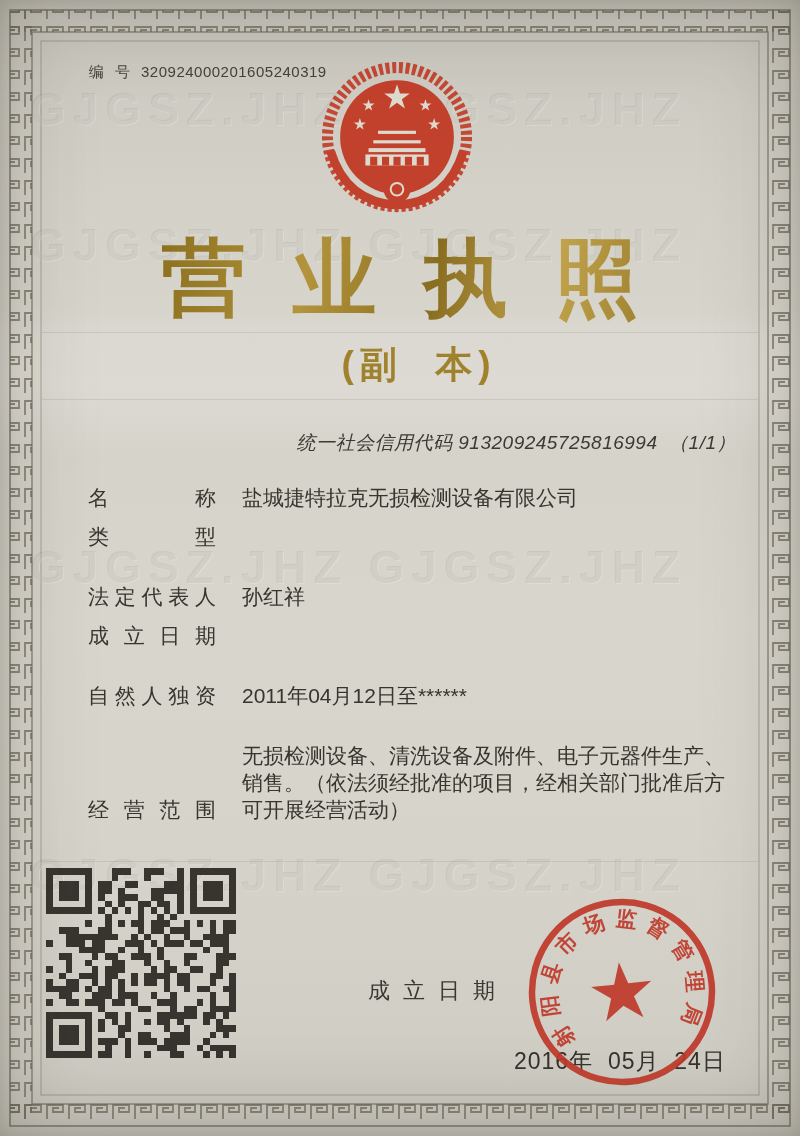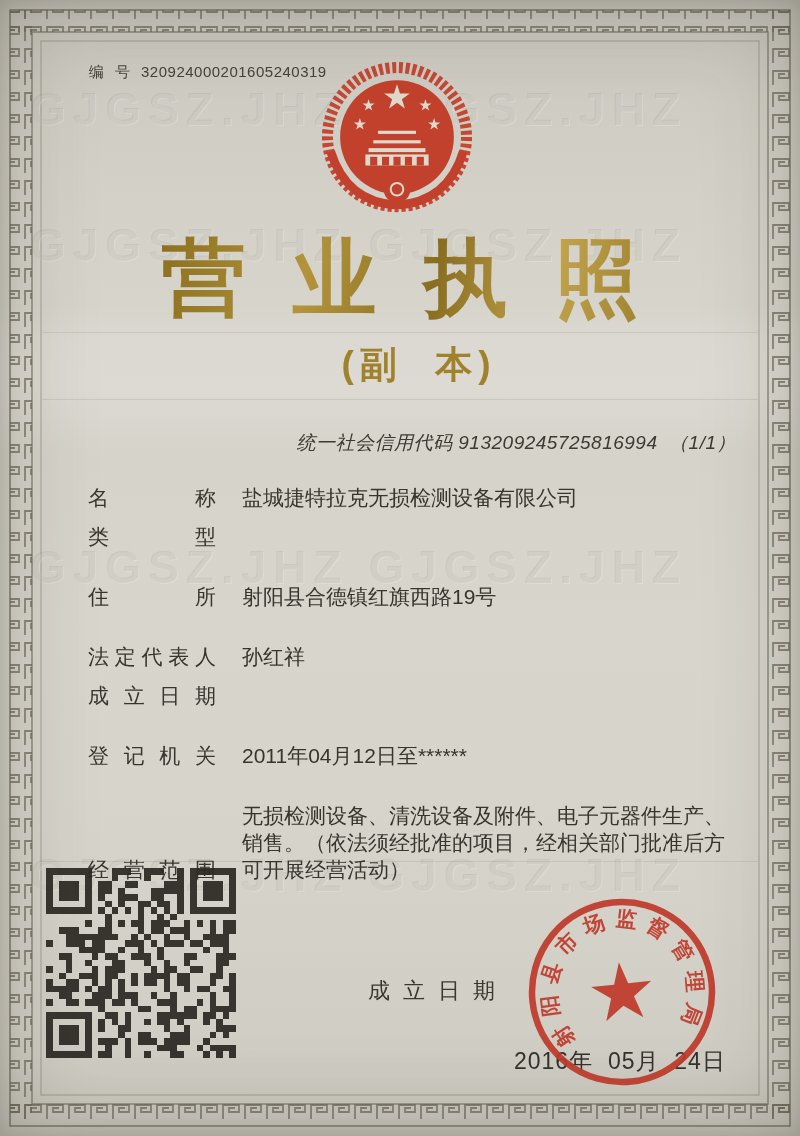--- a/index.html
+++ b/index.html
@@ -192,10 +192,6 @@
       <span class="field-label">类型</span>
     </div>
 
-    <div class="field-row">
-      <span class="field-label">住所</span>
-      <span class="field-value">射阳县合德镇红旗西路19号</span>
-    </div>
 
     <div class="field-row">
       <span class="field-label">法定代表人</span>

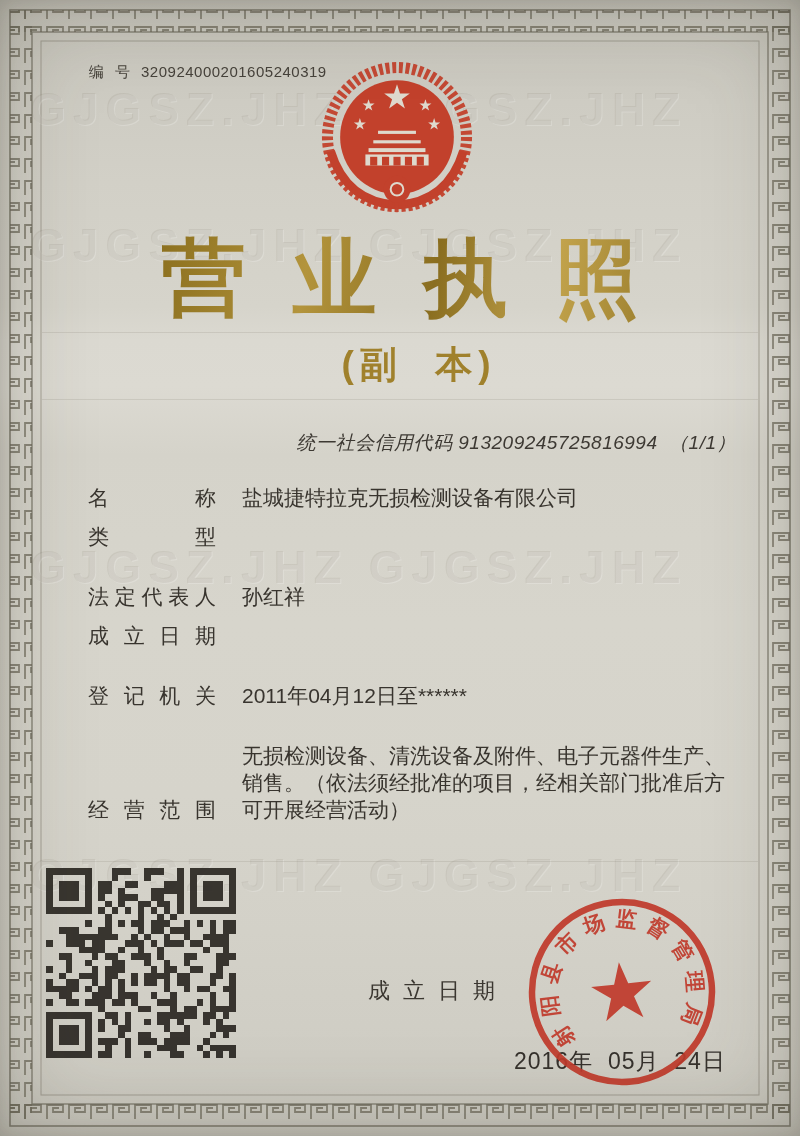--- a/index.html
+++ b/index.html
@@ -204,7 +204,7 @@
     </div>
 
     <div class="field-row">
-      <span class="field-label">登记机关</span>
+      <span class="field-label">自然人独资</span>
       <span class="field-value">2011年04月12日至******</span>
     </div>
 

